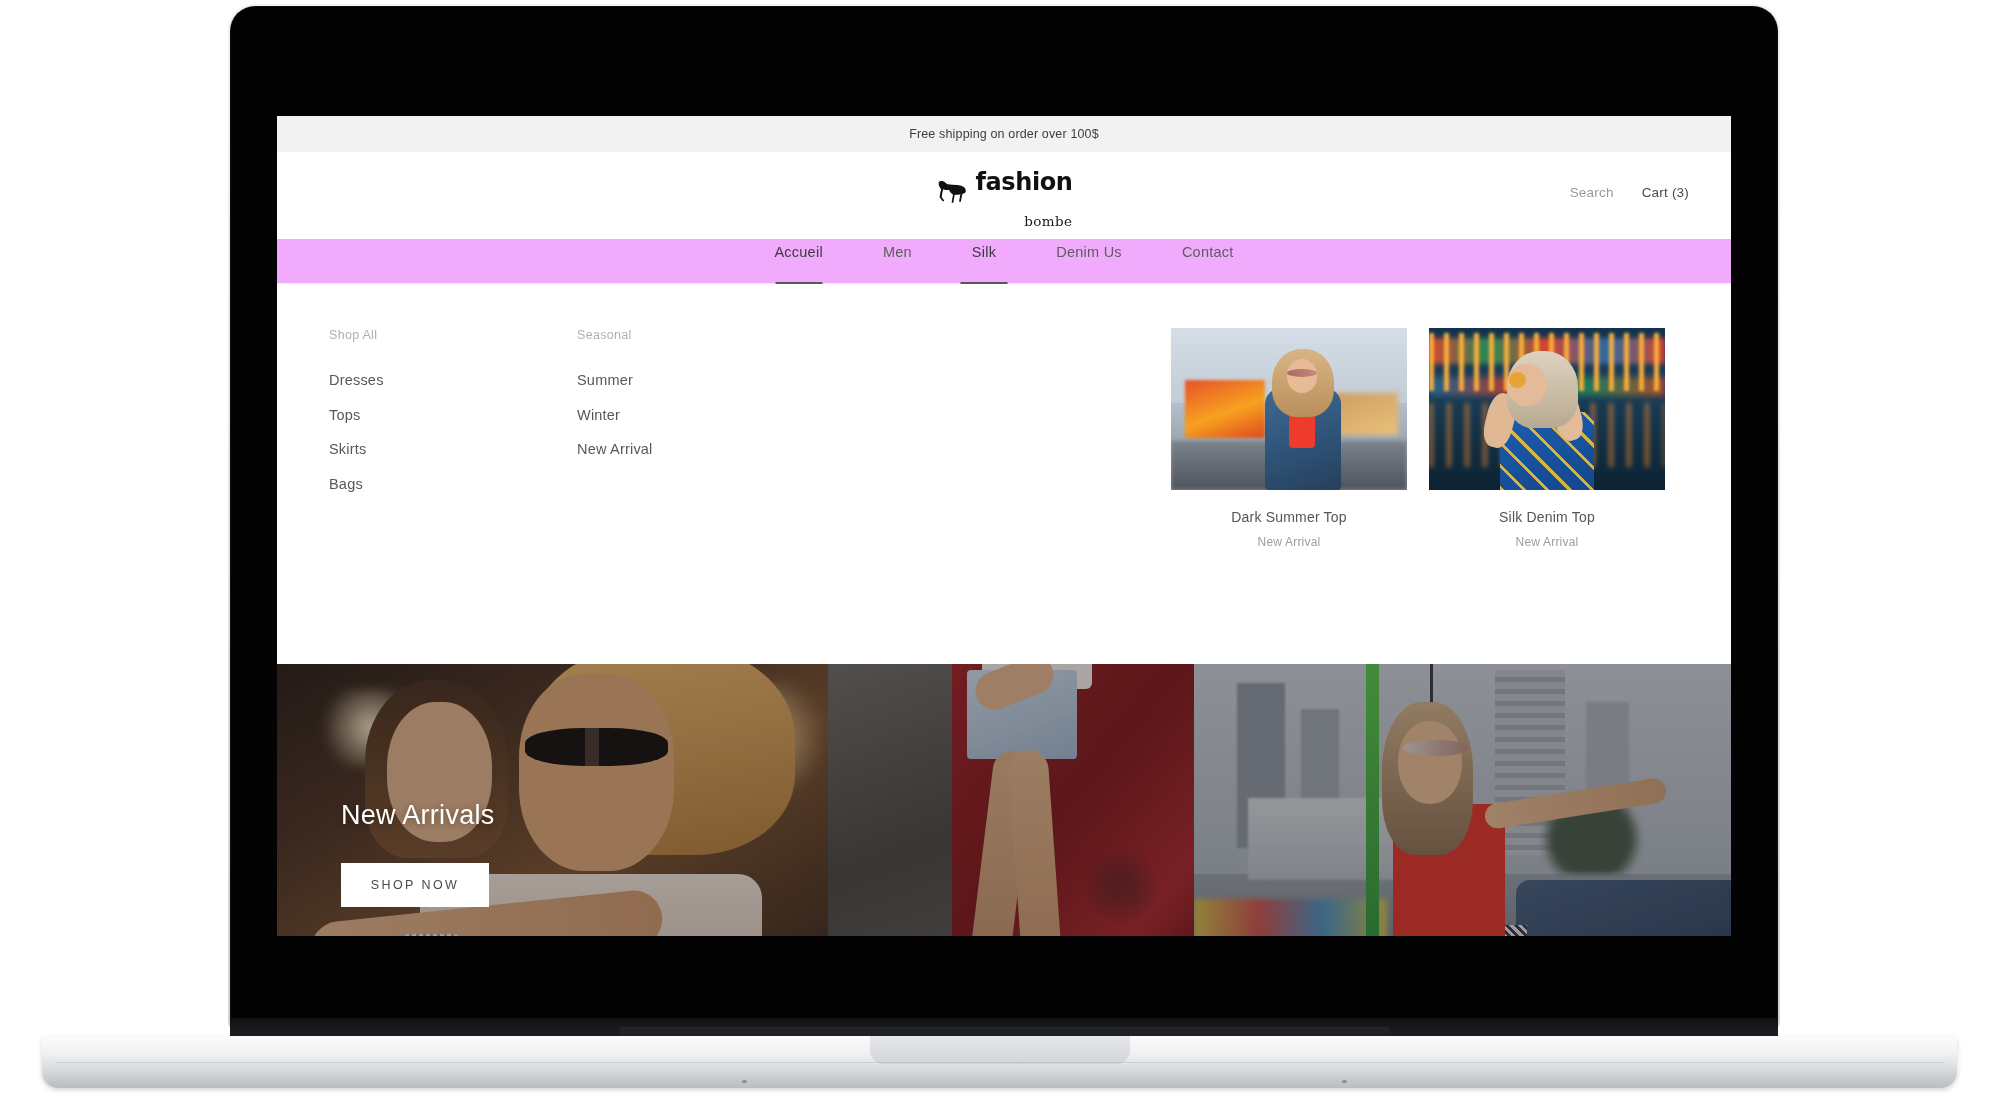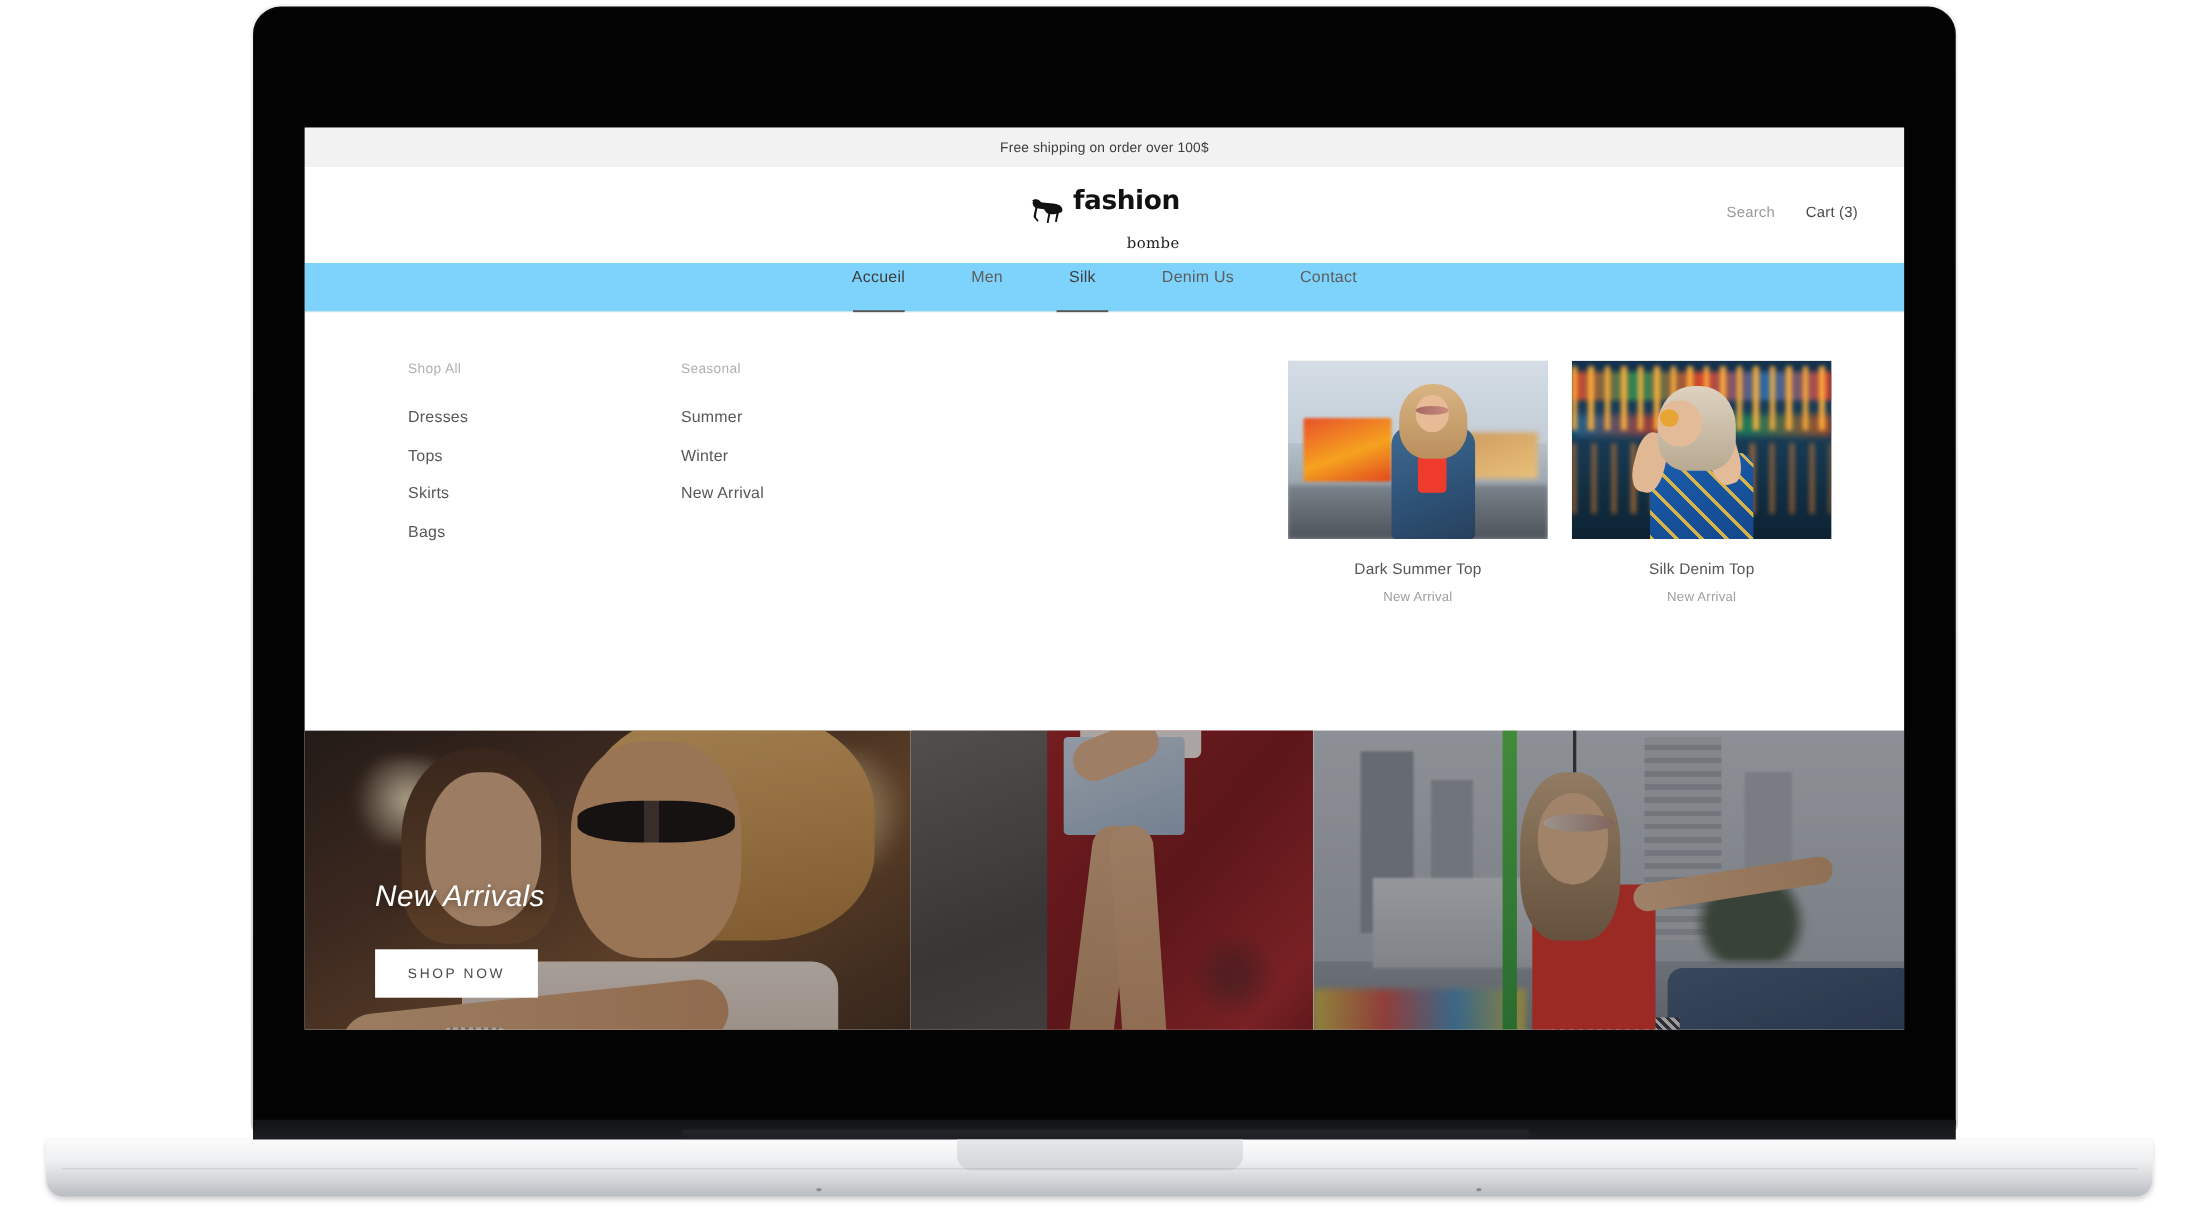--- a/index.html
+++ b/index.html
@@ -181,7 +181,7 @@
 
   .navbar {
     height: 45px;
-    background: #7dd3fc;
+    background: #f0abfc;
     border-bottom: 1px solid #ececec;
     display: flex;
     align-items: flex-start;

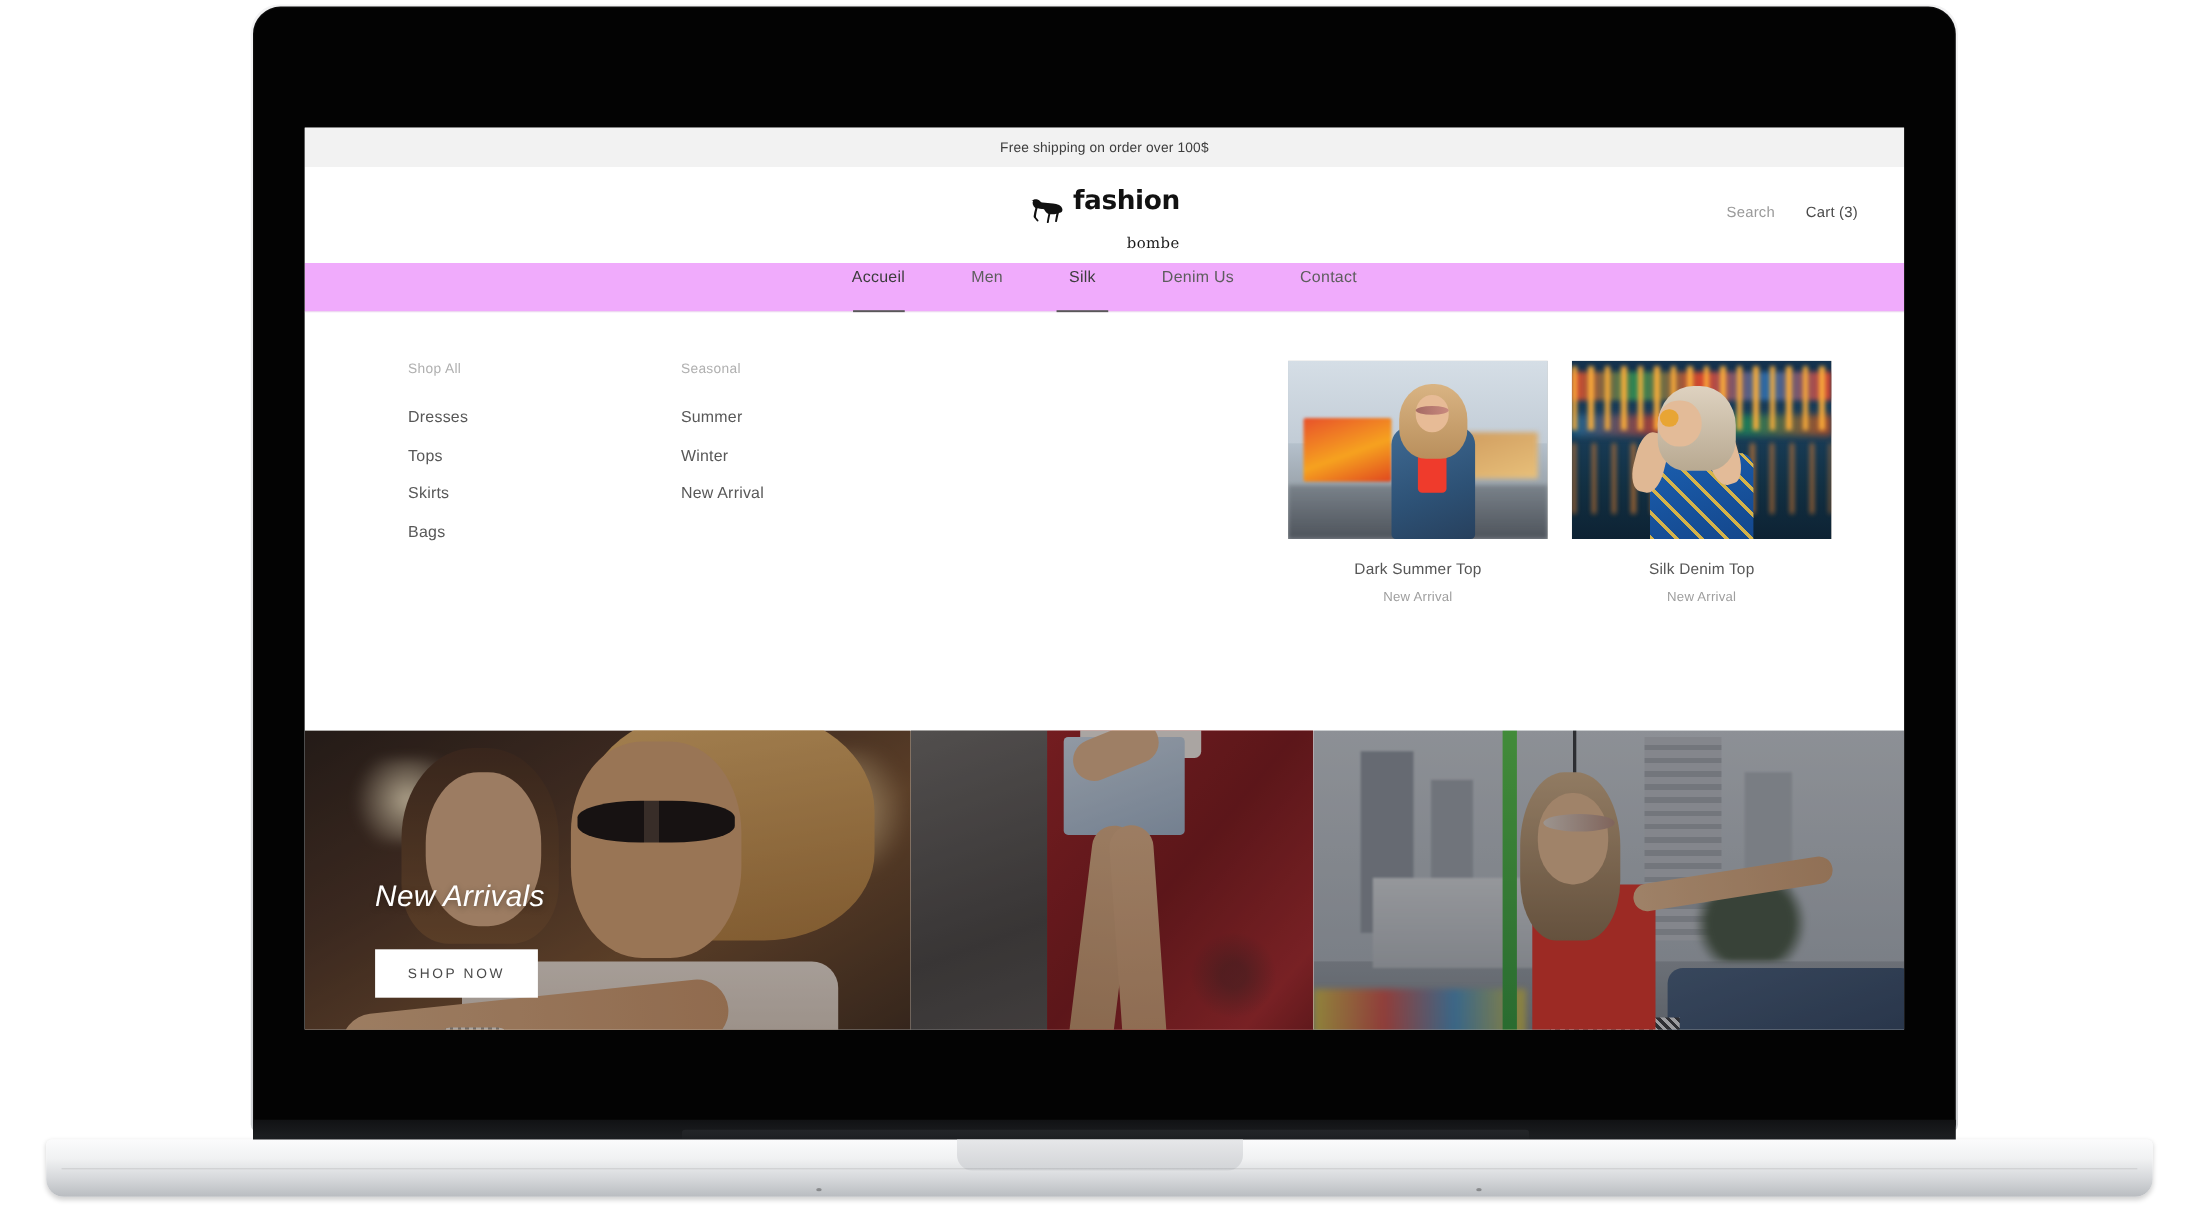--- a/index.html
+++ b/index.html
@@ -218,7 +218,7 @@
   }
   .mega-inner {
     display: flex;
-    padding-left: 94px;
+    padding-left: 52px;
     padding-right: 66px;
     gap: 0;
   }

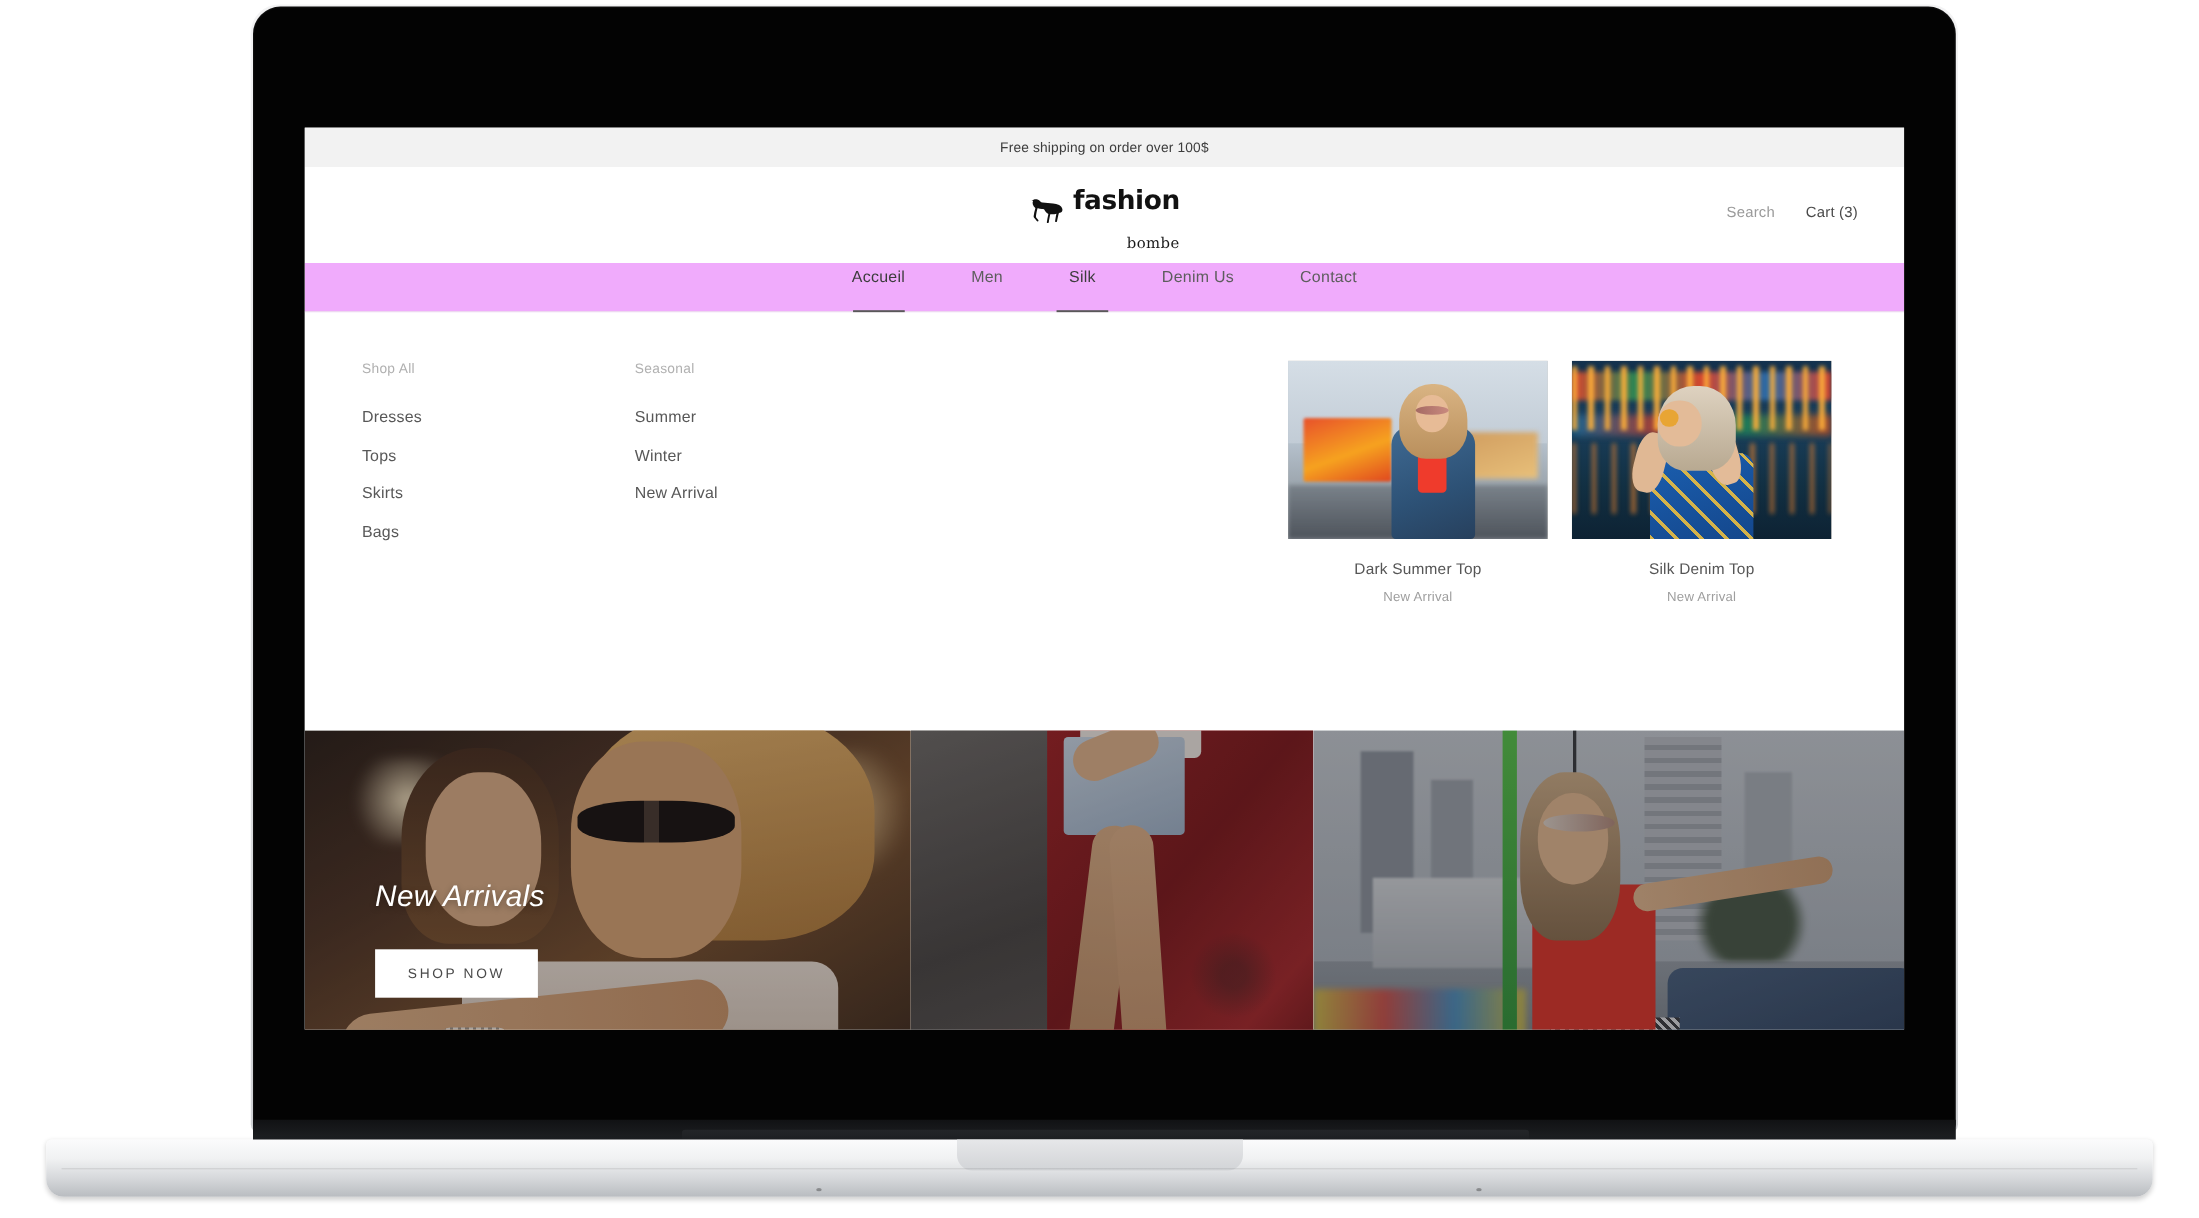--- a/index.html
+++ b/index.html
@@ -291,7 +291,6 @@
     letter-spacing: 0.3px;
     font-weight: 400;
     text-shadow: 0 1px 6px rgba(0,0,0,0.35);
-    font-style: italic;
   }
   .hero-btn {
     margin-top: 32px;

